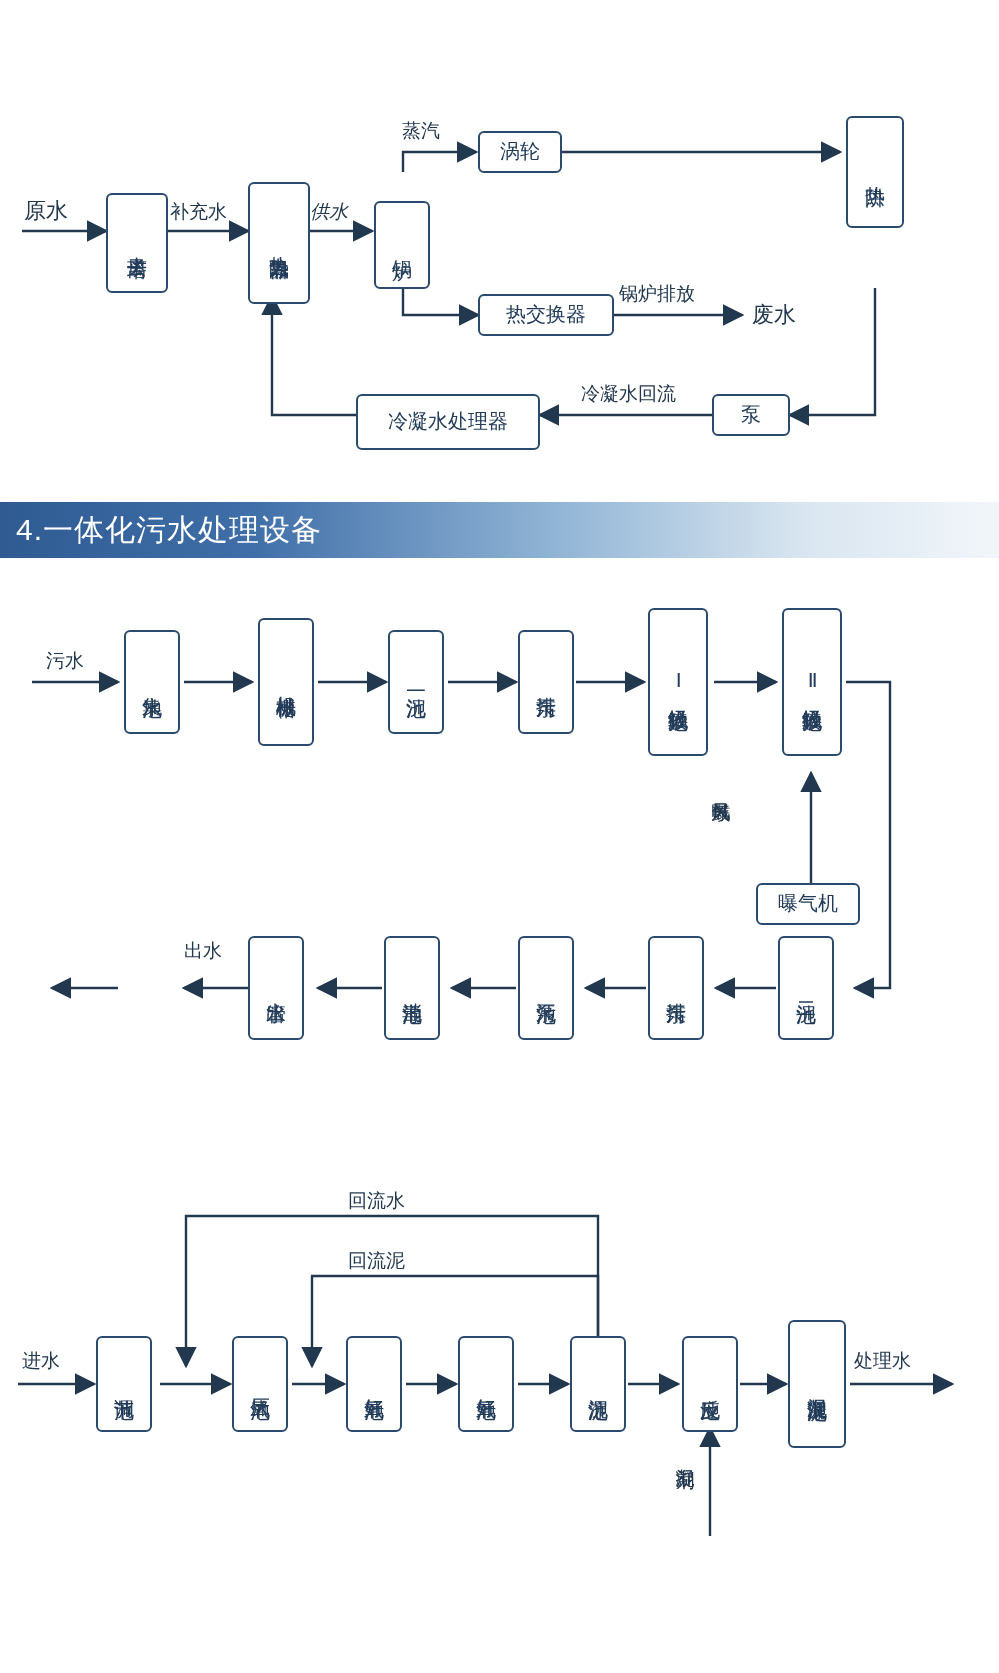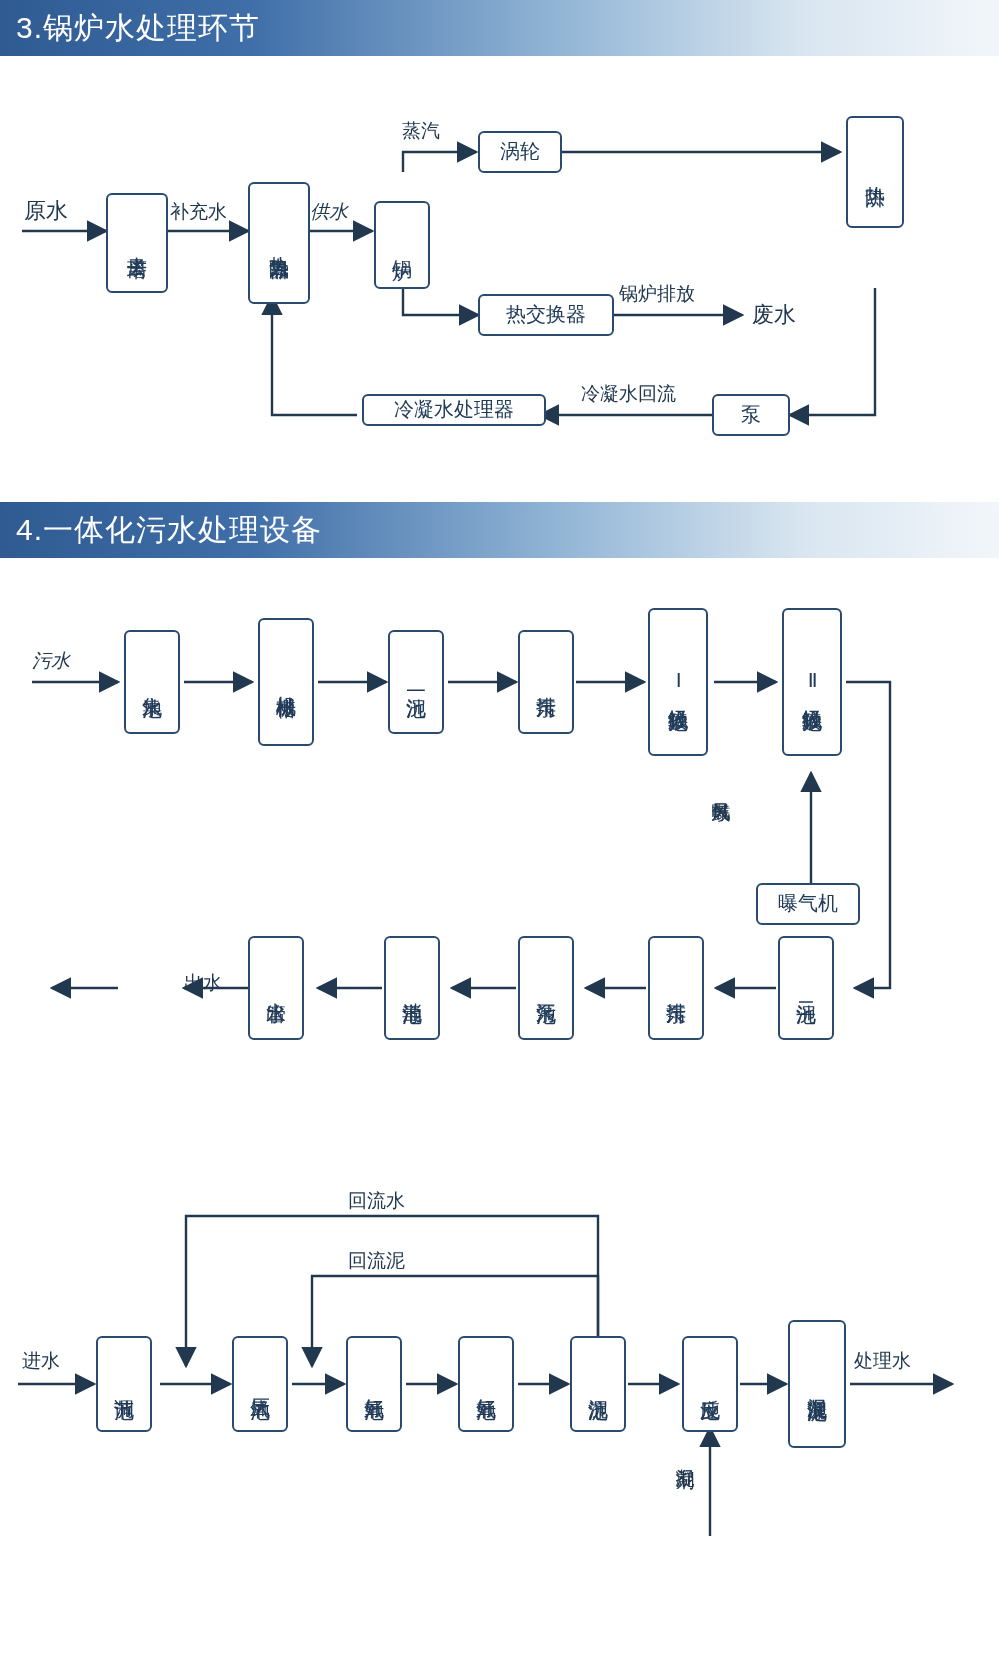--- a/index.html
+++ b/index.html
@@ -81,9 +81,6 @@
 
 <div id="page">
 
-  <div class="section-header" style="top:0px;">
-    <span class="title">3.锅炉水处理环节</span>
-  </div>
 
   <div class="canvas" style="top:56px; height:443px;">
     <svg width="999" height="443" viewBox="0 0 999 443" xmlns="http://www.w3.org/2000/svg">

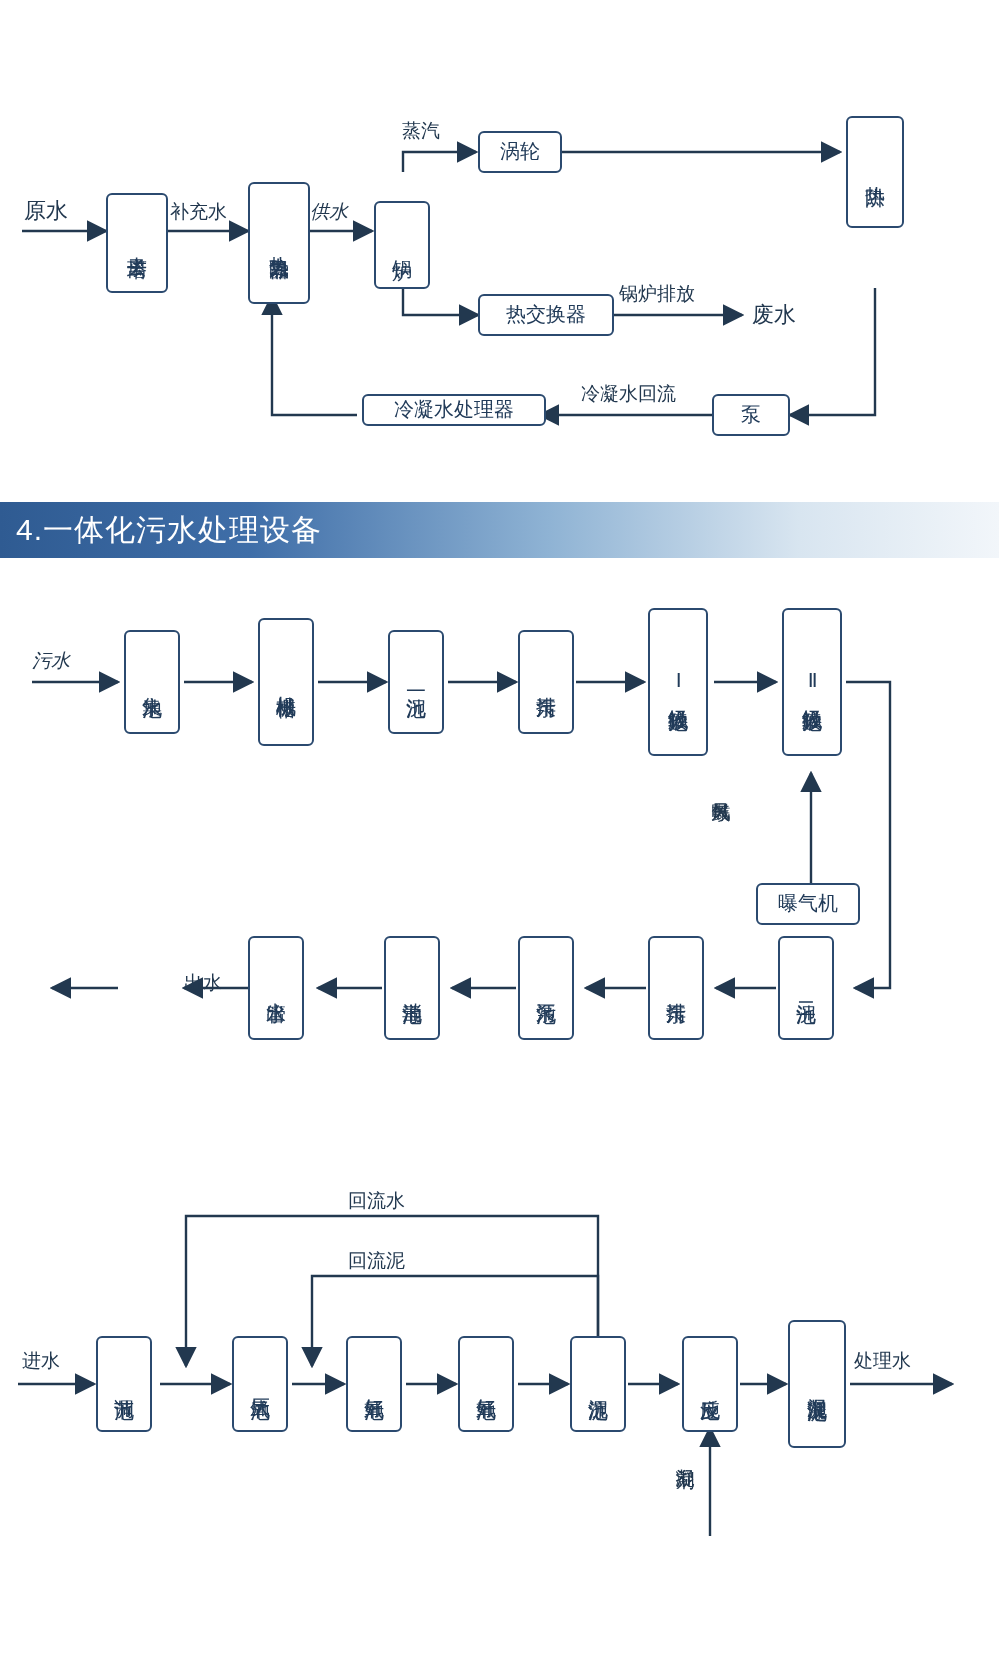--- a/index.html
+++ b/index.html
@@ -119,7 +119,7 @@
     <div class="node" style="left:478px; top:75px; width:84px; height:42px;">涡轮</div>
     <div class="node" style="left:478px; top:238px; width:136px; height:42px;">热交换器</div>
     <div class="node vertical" style="left:846px; top:60px; width:58px; height:112px;">热阱</div>
-    <div class="node" style="left:356px; top:338px; width:184px; height:32px;margin-left:6px;">冷凝水处理器</div>
+    <div class="node" style="left:356px; top:338px; width:184px; height:56px;">冷凝水处理器</div>
     <div class="node" style="left:712px; top:338px; width:78px; height:42px;">泵</div>
 
     <div class="label big" style="left:24px; top:140px;">原水</div>

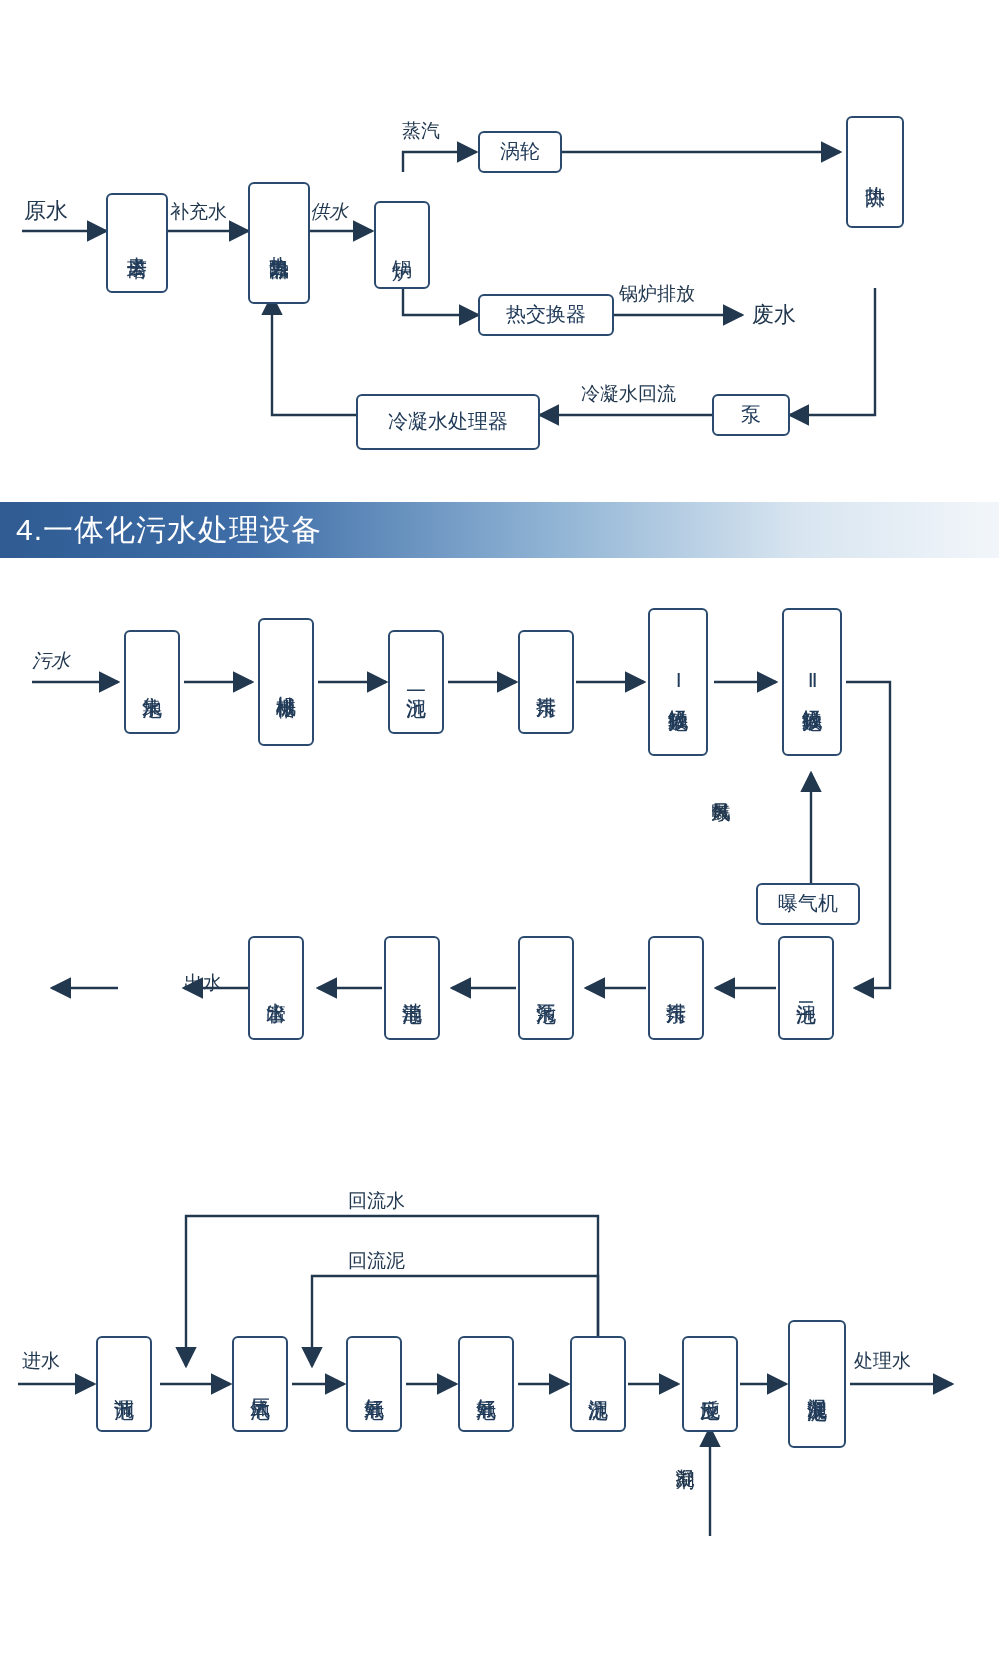--- a/index.html
+++ b/index.html
@@ -178,7 +178,7 @@
     <div class="node vertical" style="left:384px; top:378px; width:56px; height:104px;">消毒池</div>
     <div class="node vertical" style="left:248px; top:378px; width:56px; height:104px;">出水管</div>
 
-    <div class="label" style="left:32px; top:90px;font-style:italic;">污水</div>
+    <div class="label" style="left:46px; top:90px;">污水</div>
     <div class="label vertical" style="left:708px; top:230px; height:96px;">鼓风曝气</div>
     <div class="label" style="left:184px; top:412px;">出水</div>
   </div>

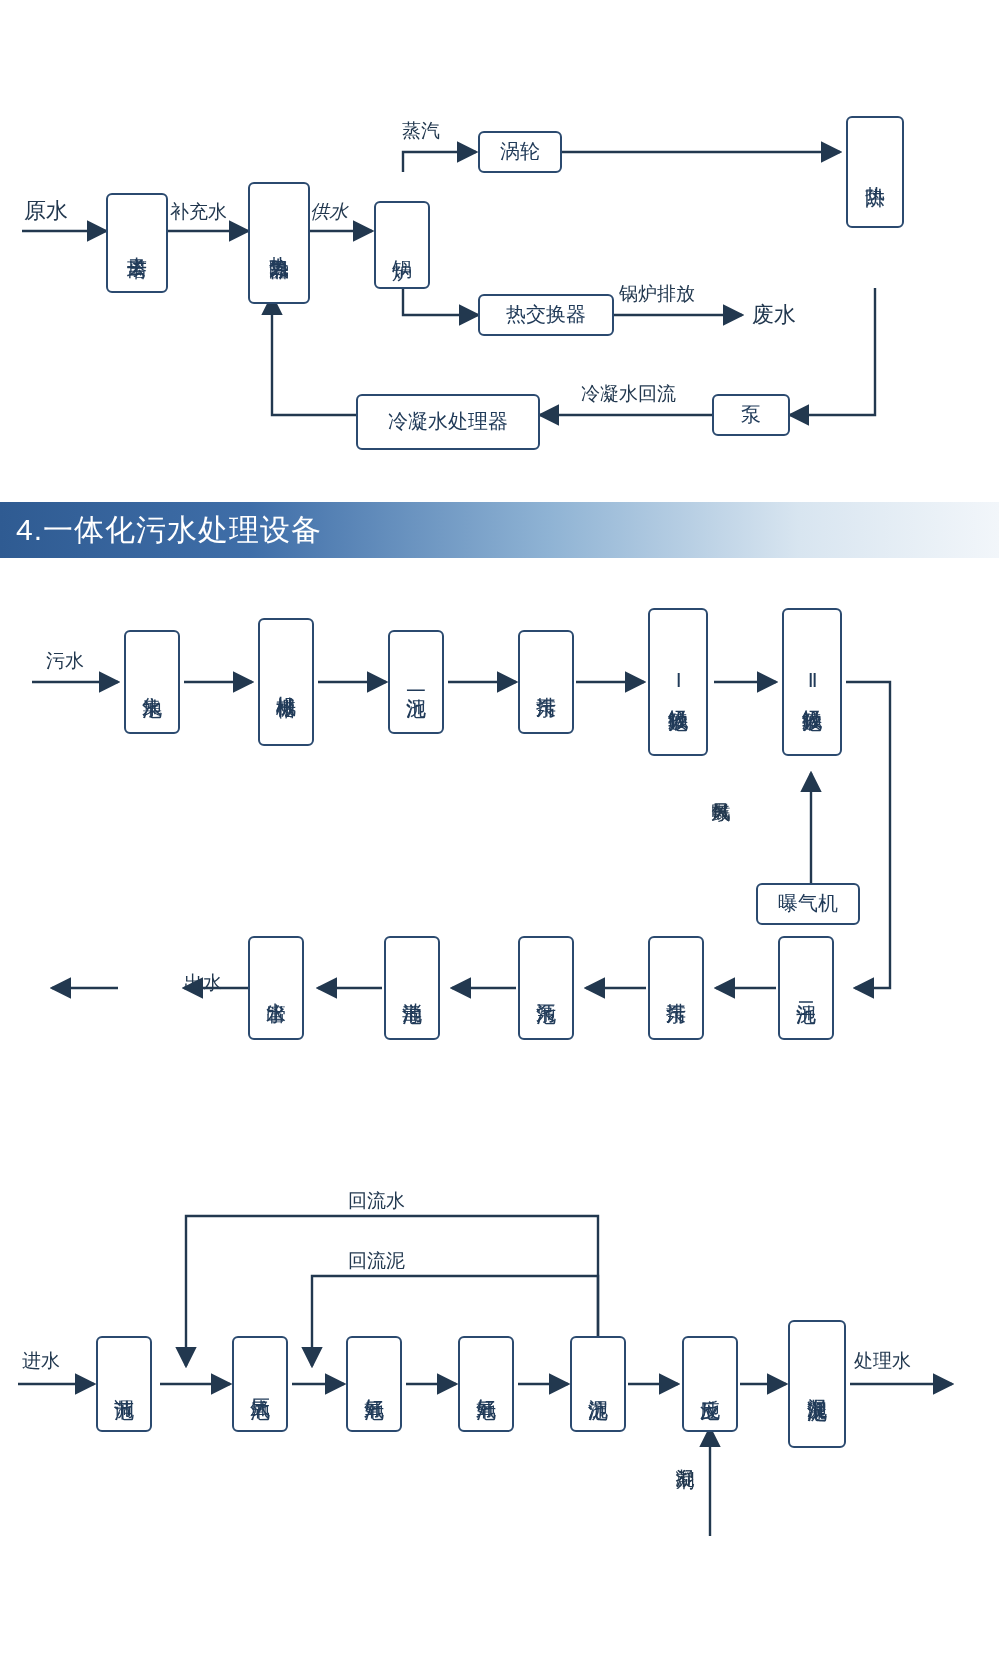--- a/index.html
+++ b/index.html
@@ -180,7 +180,7 @@
 
     <div class="label" style="left:46px; top:90px;">污水</div>
     <div class="label vertical" style="left:708px; top:230px; height:96px;">鼓风曝气</div>
-    <div class="label" style="left:184px; top:412px;">出水</div>
+    <div class="label" style="left:184px; top:380px;">出水</div>
   </div>
 
 

